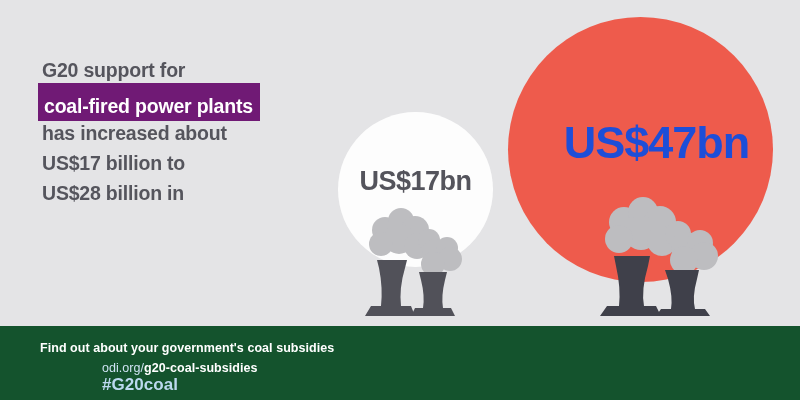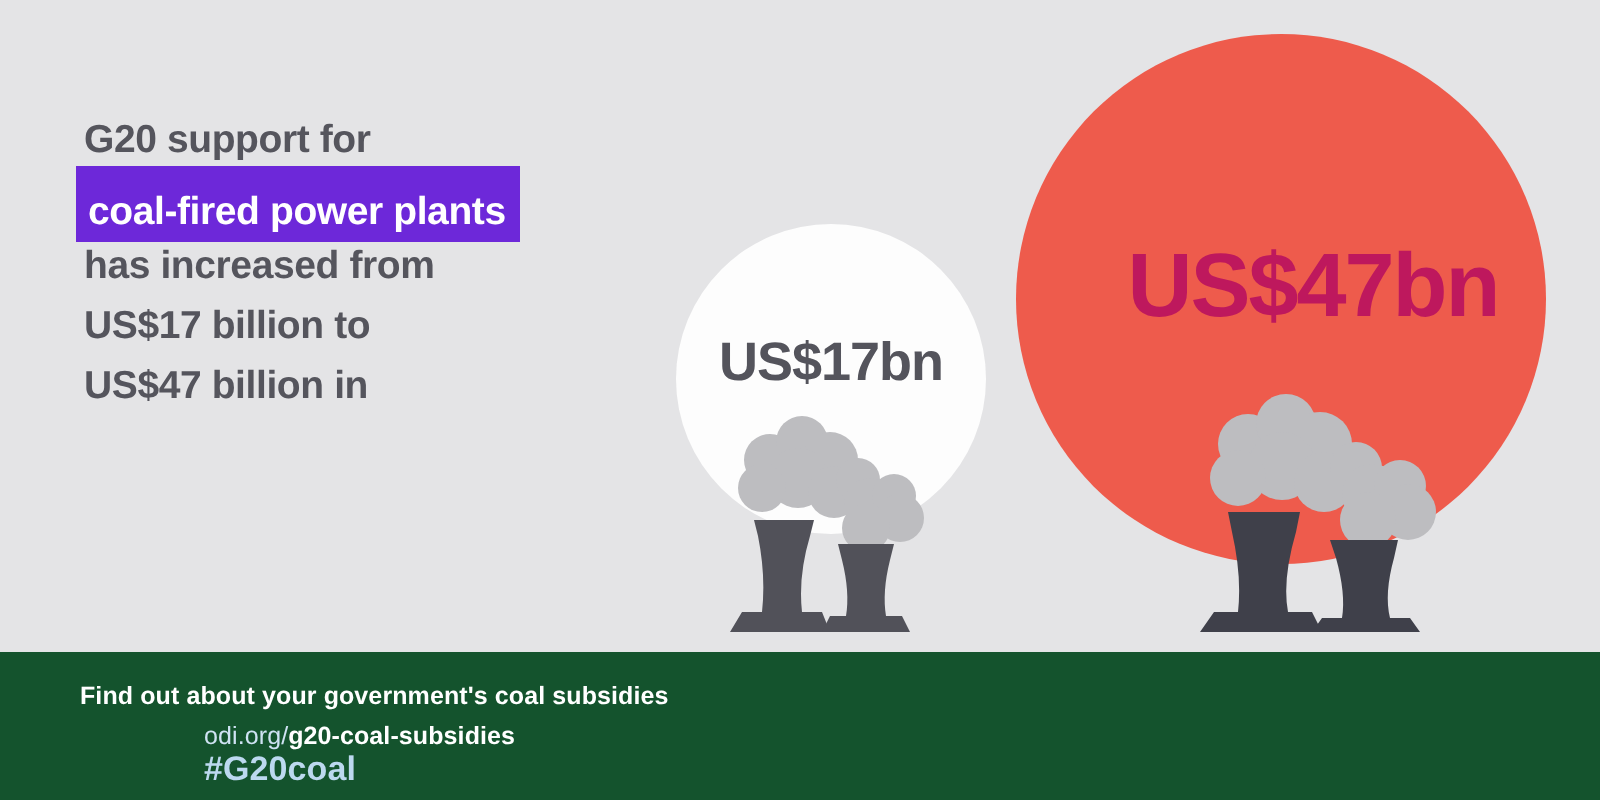--- a/index.html
+++ b/index.html
@@ -39,7 +39,7 @@
   }
   .headline-line.highlight {
     display: inline-block;
-    background: #6d28d9;
+    background: #701a75;
     color: #ffffff;
     padding: 10px 7px 2px 6px;
     margin: 2px 0 2px -4px;

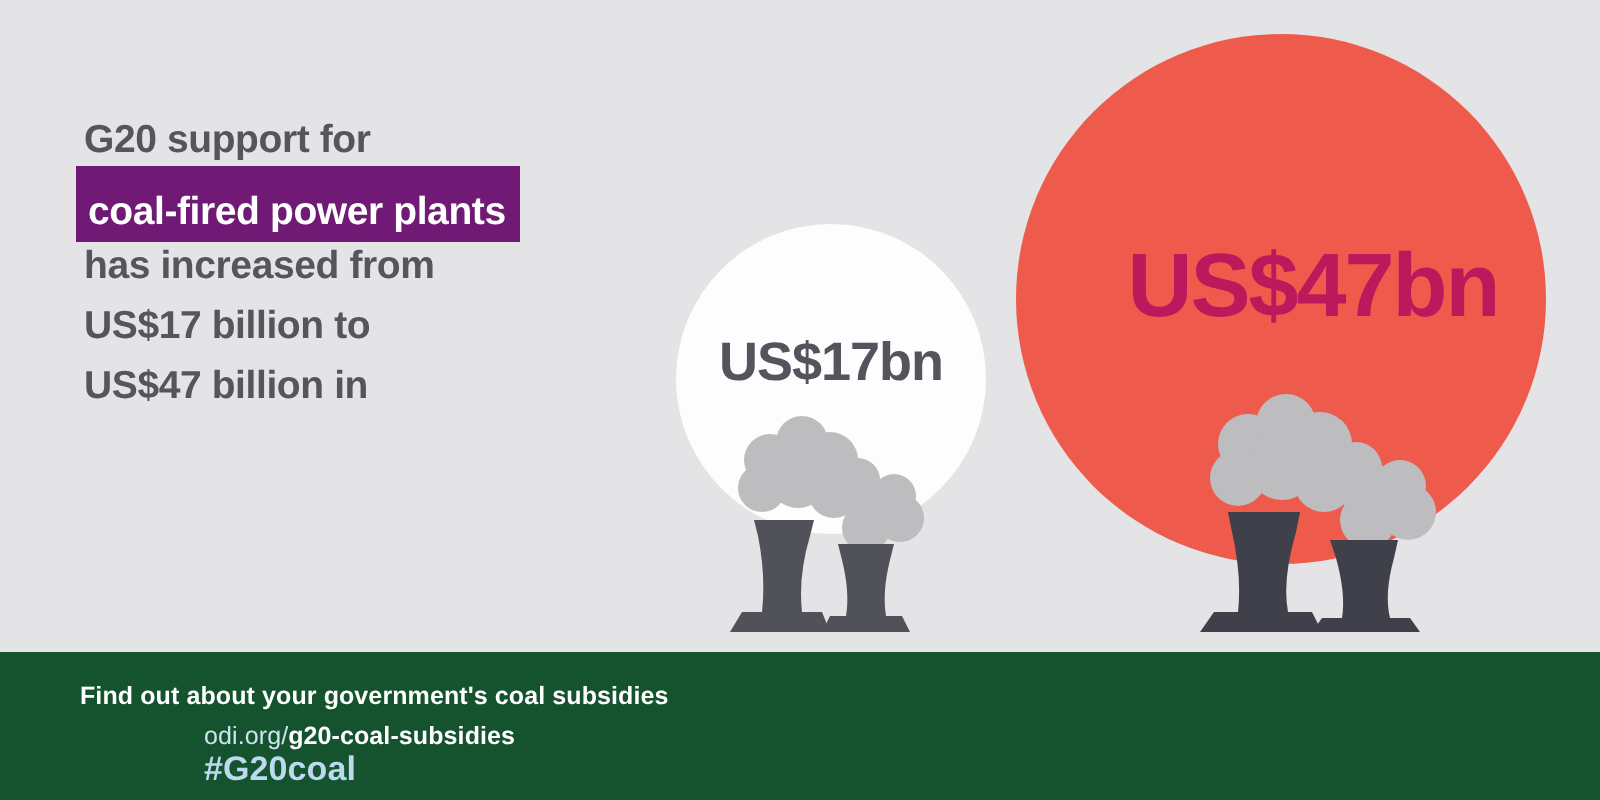--- a/index.html
+++ b/index.html
@@ -179,7 +179,7 @@
       <span class="headline-line highlight">coal-fired power plants</span>
     </div>
     <div class="hl-row">
-      <span class="headline-line">has increased from</span>
+      <span class="headline-line">has increased about</span>
     </div>
     <div class="hl-row">
       <span class="headline-line">US$17 billion to</span>

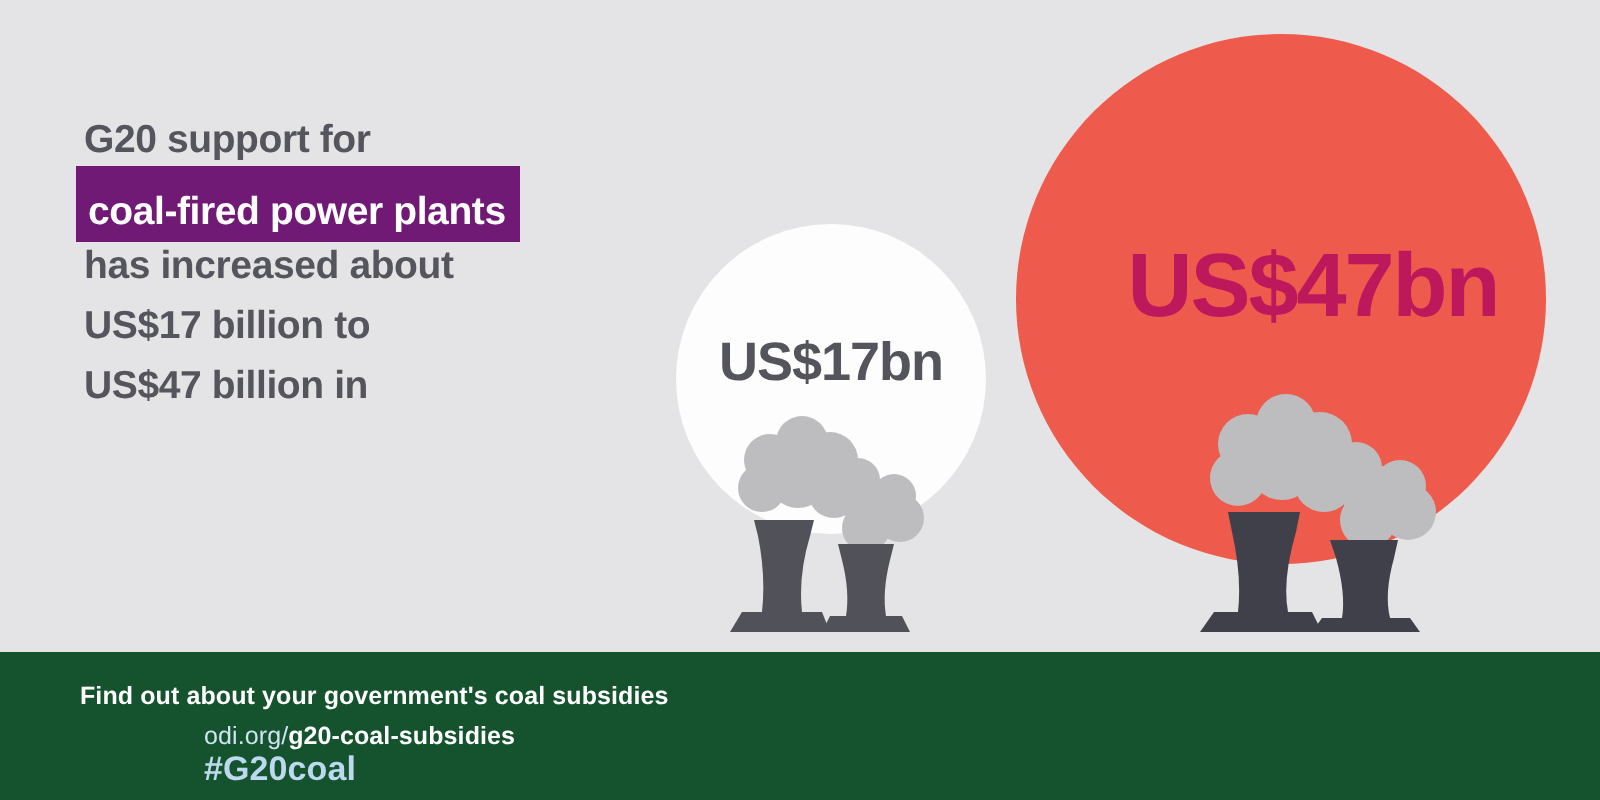--- a/index.html
+++ b/index.html
@@ -93,7 +93,7 @@
     top: 117px;
     width: 265px;
     font-size: 45px;
-    color: #be185d;
+    color: #1d4ed8;
     letter-spacing: -1px;
     padding-left: 16px;
   }

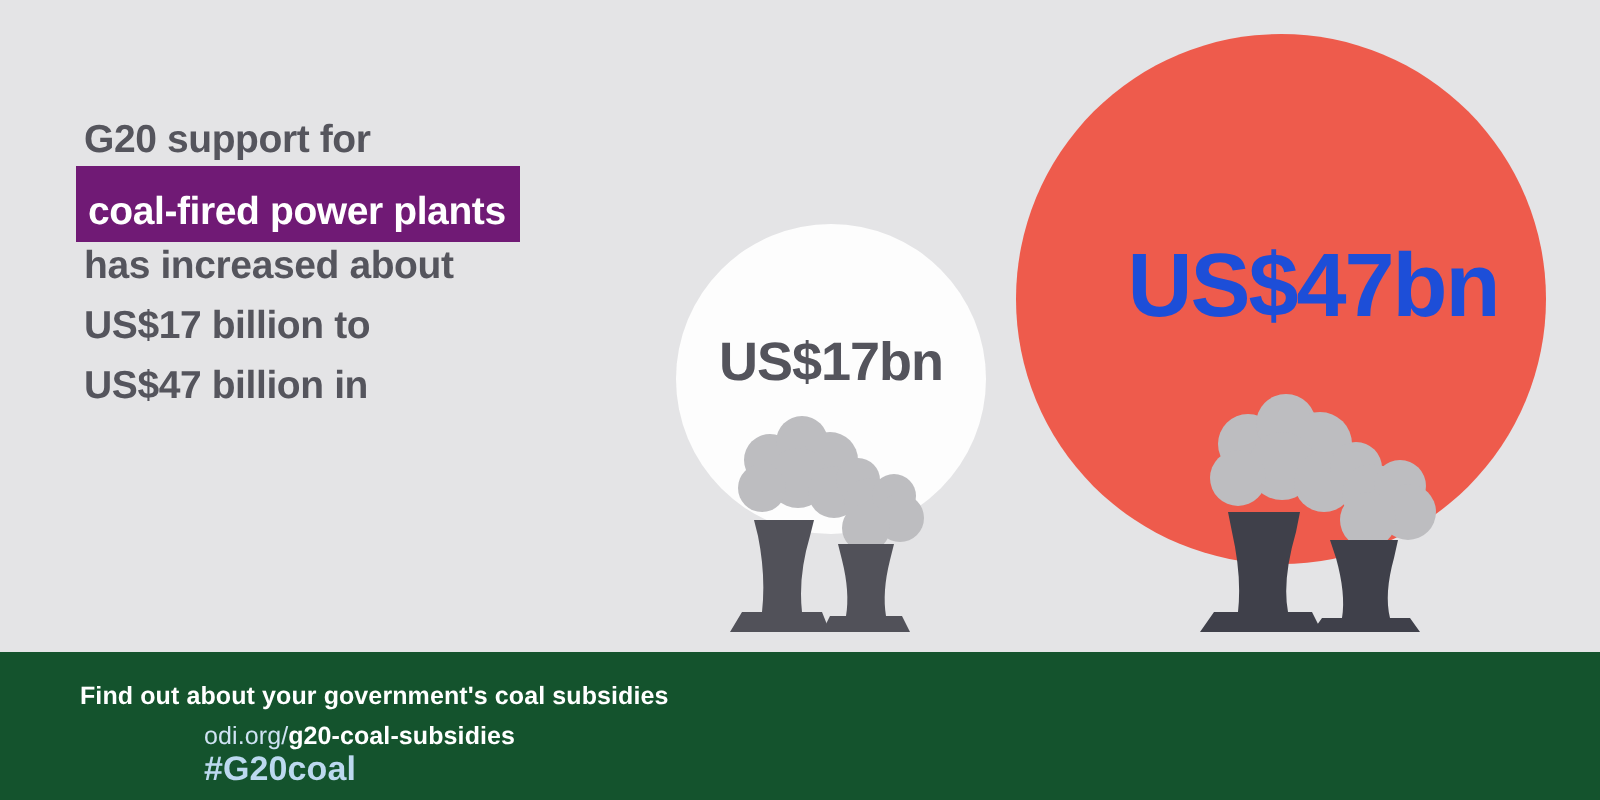--- a/index.html
+++ b/index.html
@@ -185,7 +185,7 @@
       <span class="headline-line">US$17 billion to</span>
     </div>
     <div class="hl-row">
-      <span class="headline-line">US$47 billion in</span>
+      <span class="headline-line">US$28 billion in</span>
     </div>
   </div>
 

